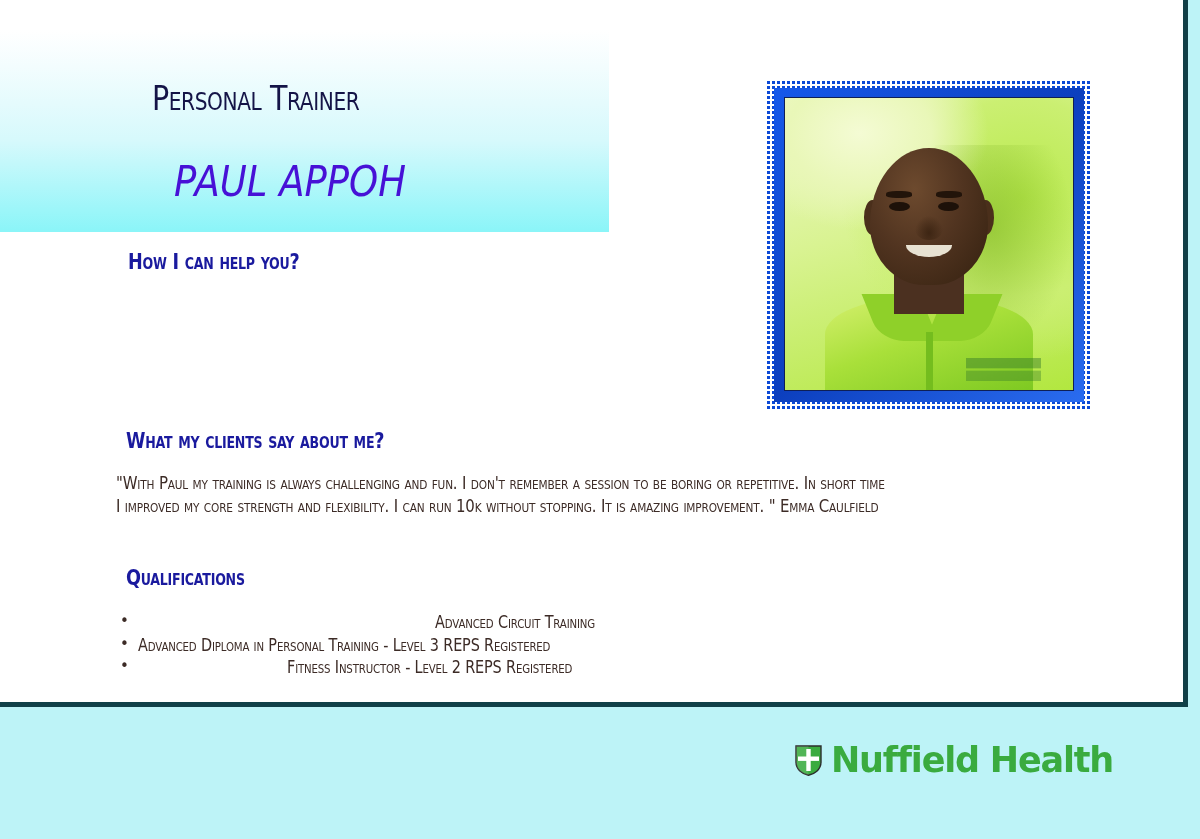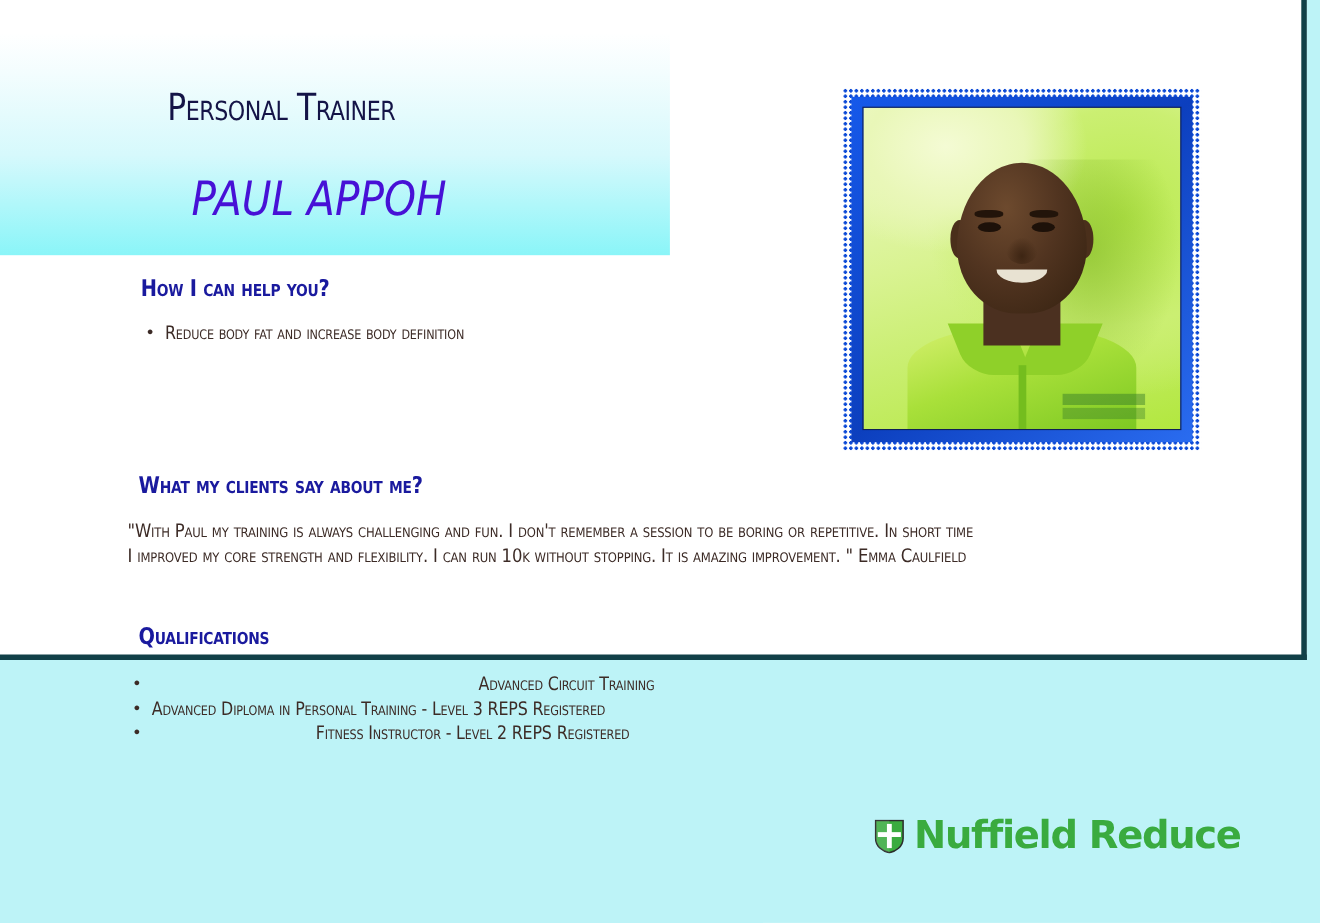--- a/index.html
+++ b/index.html
@@ -27,7 +27,7 @@
     left: 0;
     top: 0;
     width: 1188px;
-    height: 600px;
+    height: 707px;
     background: #ffffff;
     border-right: 5px solid #114048;
     border-bottom: 5px solid #114048;

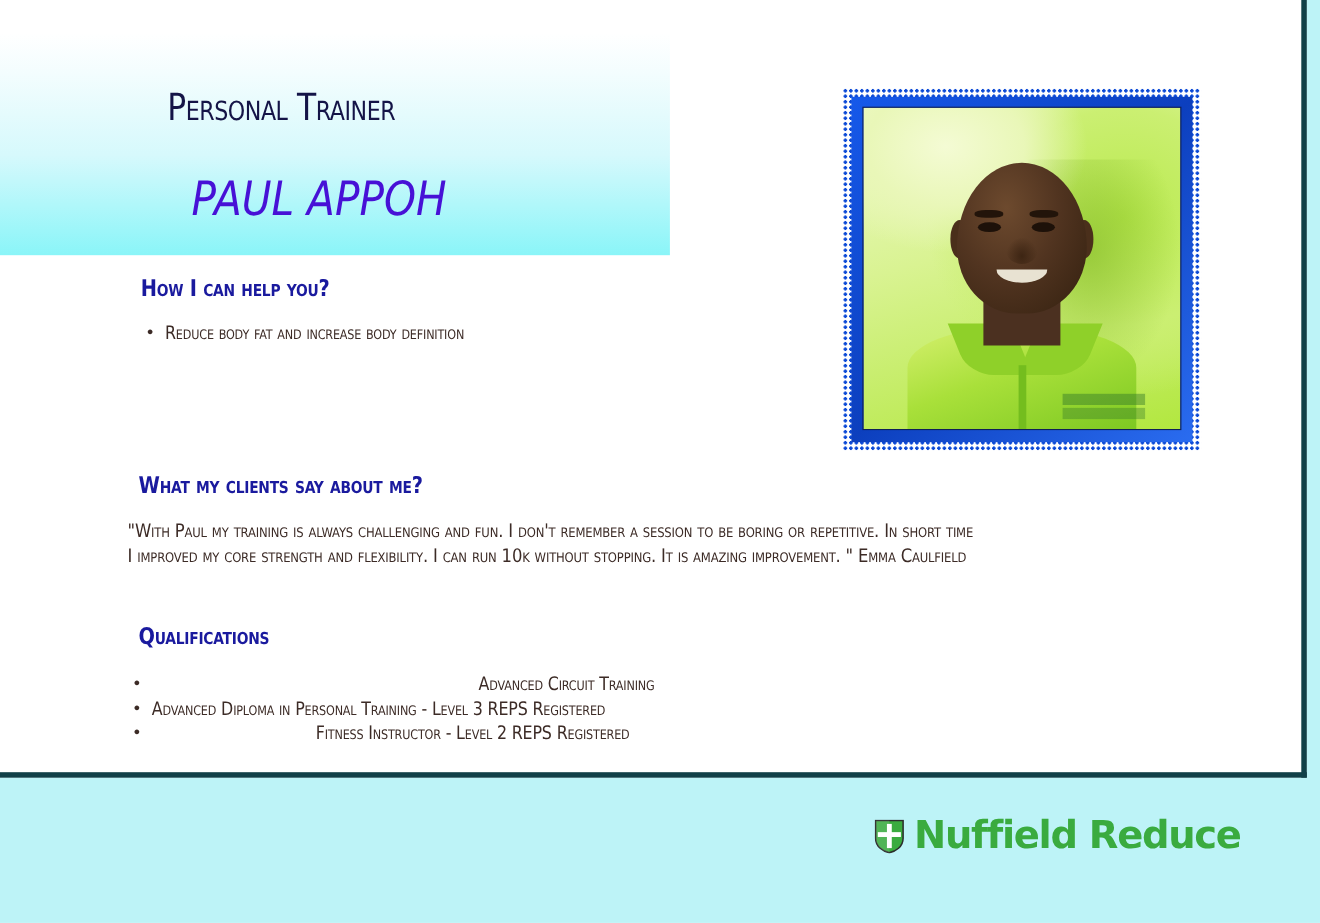--- a/index.html
+++ b/index.html
@@ -334,7 +334,6 @@
 
     <h3 id="help-heading" class="section-heading">How I can help you?</h3>
     <ul id="help-list" class="bullets">
-      <li><span>Reduce body fat  and increase body definition</span></li>
     </ul>
 
     <h3 id="clients-heading" class="section-heading">What my clients say about me?</h3>

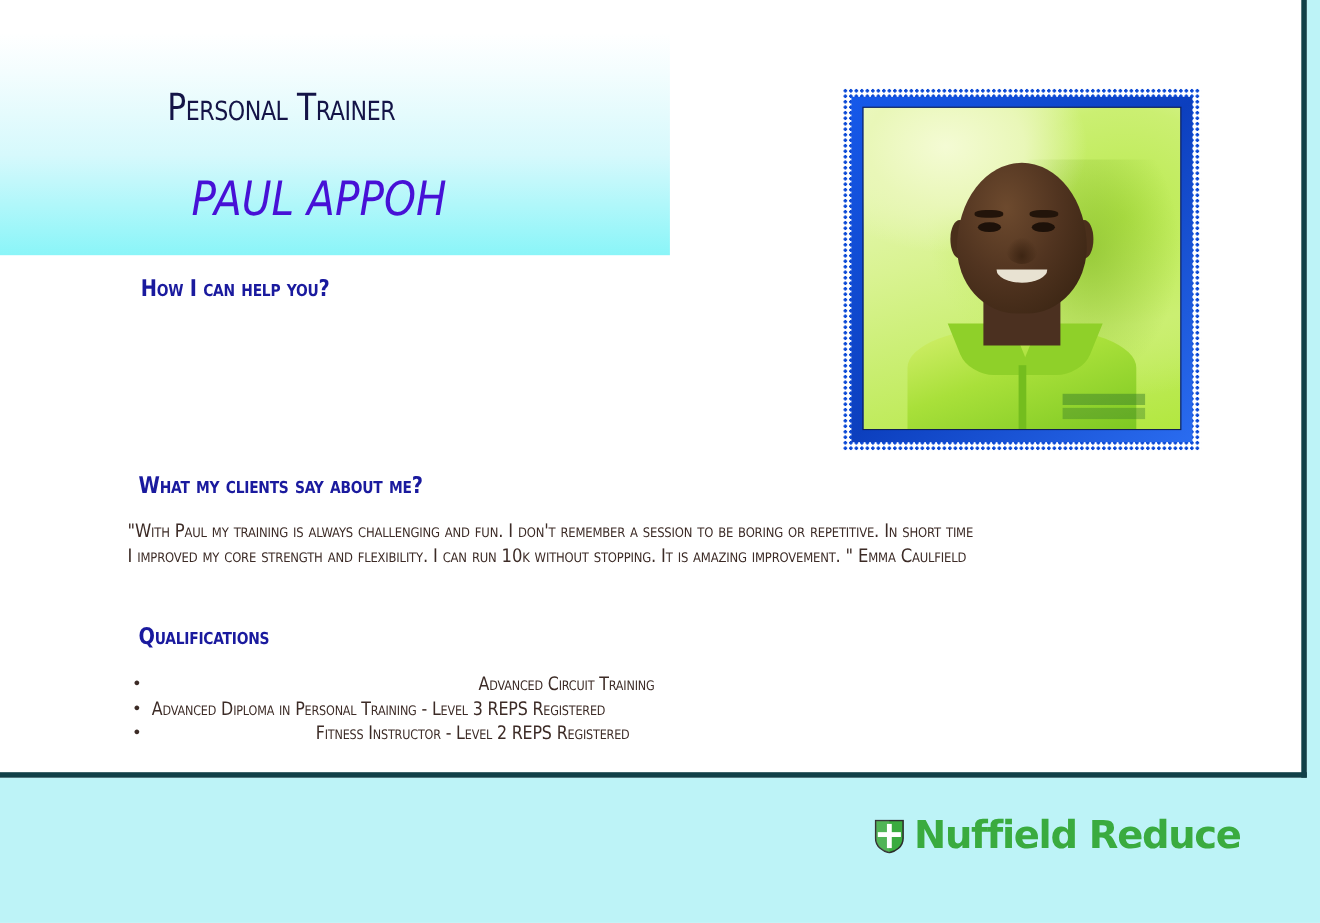--- a/index.html
+++ b/index.html
@@ -353,7 +353,7 @@
         <rect x="3" y="11.5" width="21" height="4.4" fill="#ffffff"></rect>
         <path d="M1 1 H13.5 V30.3 C8 29 1 25 1 17 Z" fill="#ffffff" opacity="0.12"></path>
       </svg>
-      <span id="nuffield-wordmark">Nuffield Reduce</span>
+      <span id="nuffield-wordmark">Nuffield Health</span>
     </div>
 
   </div>

